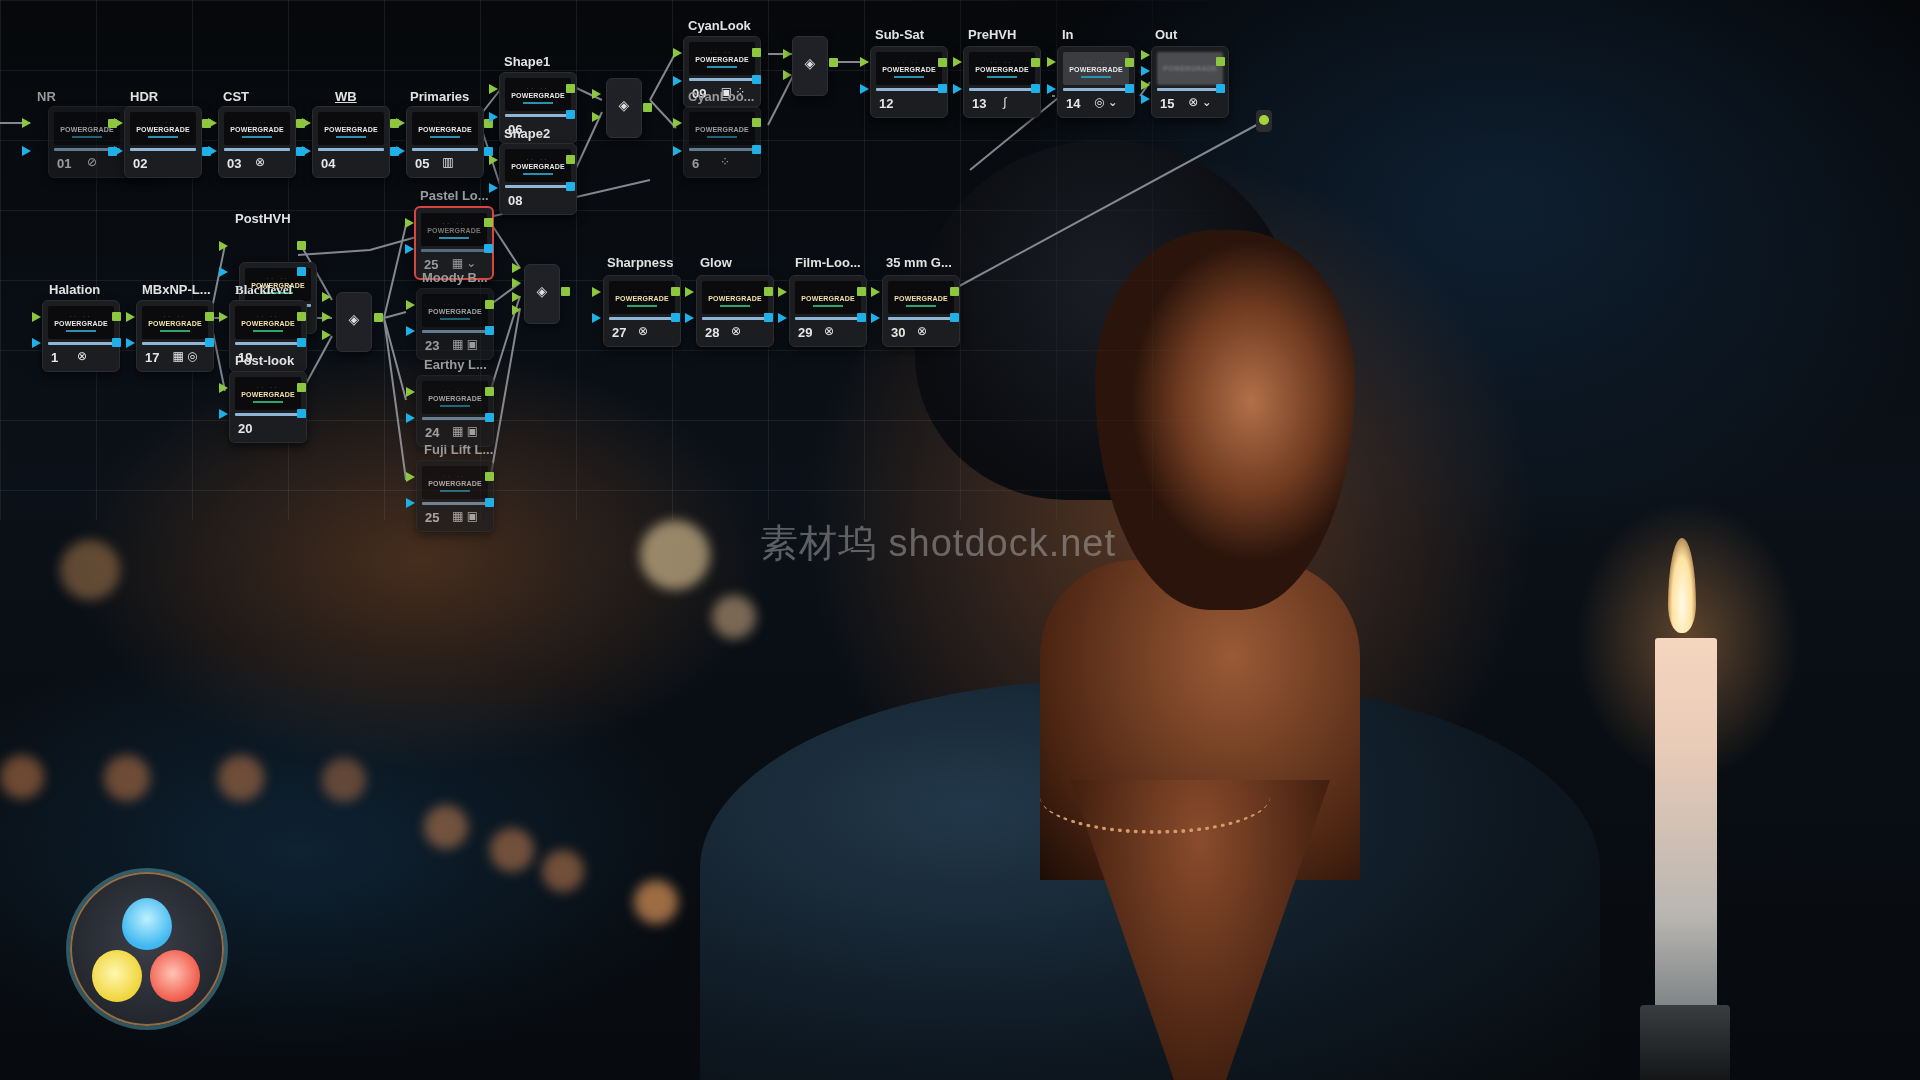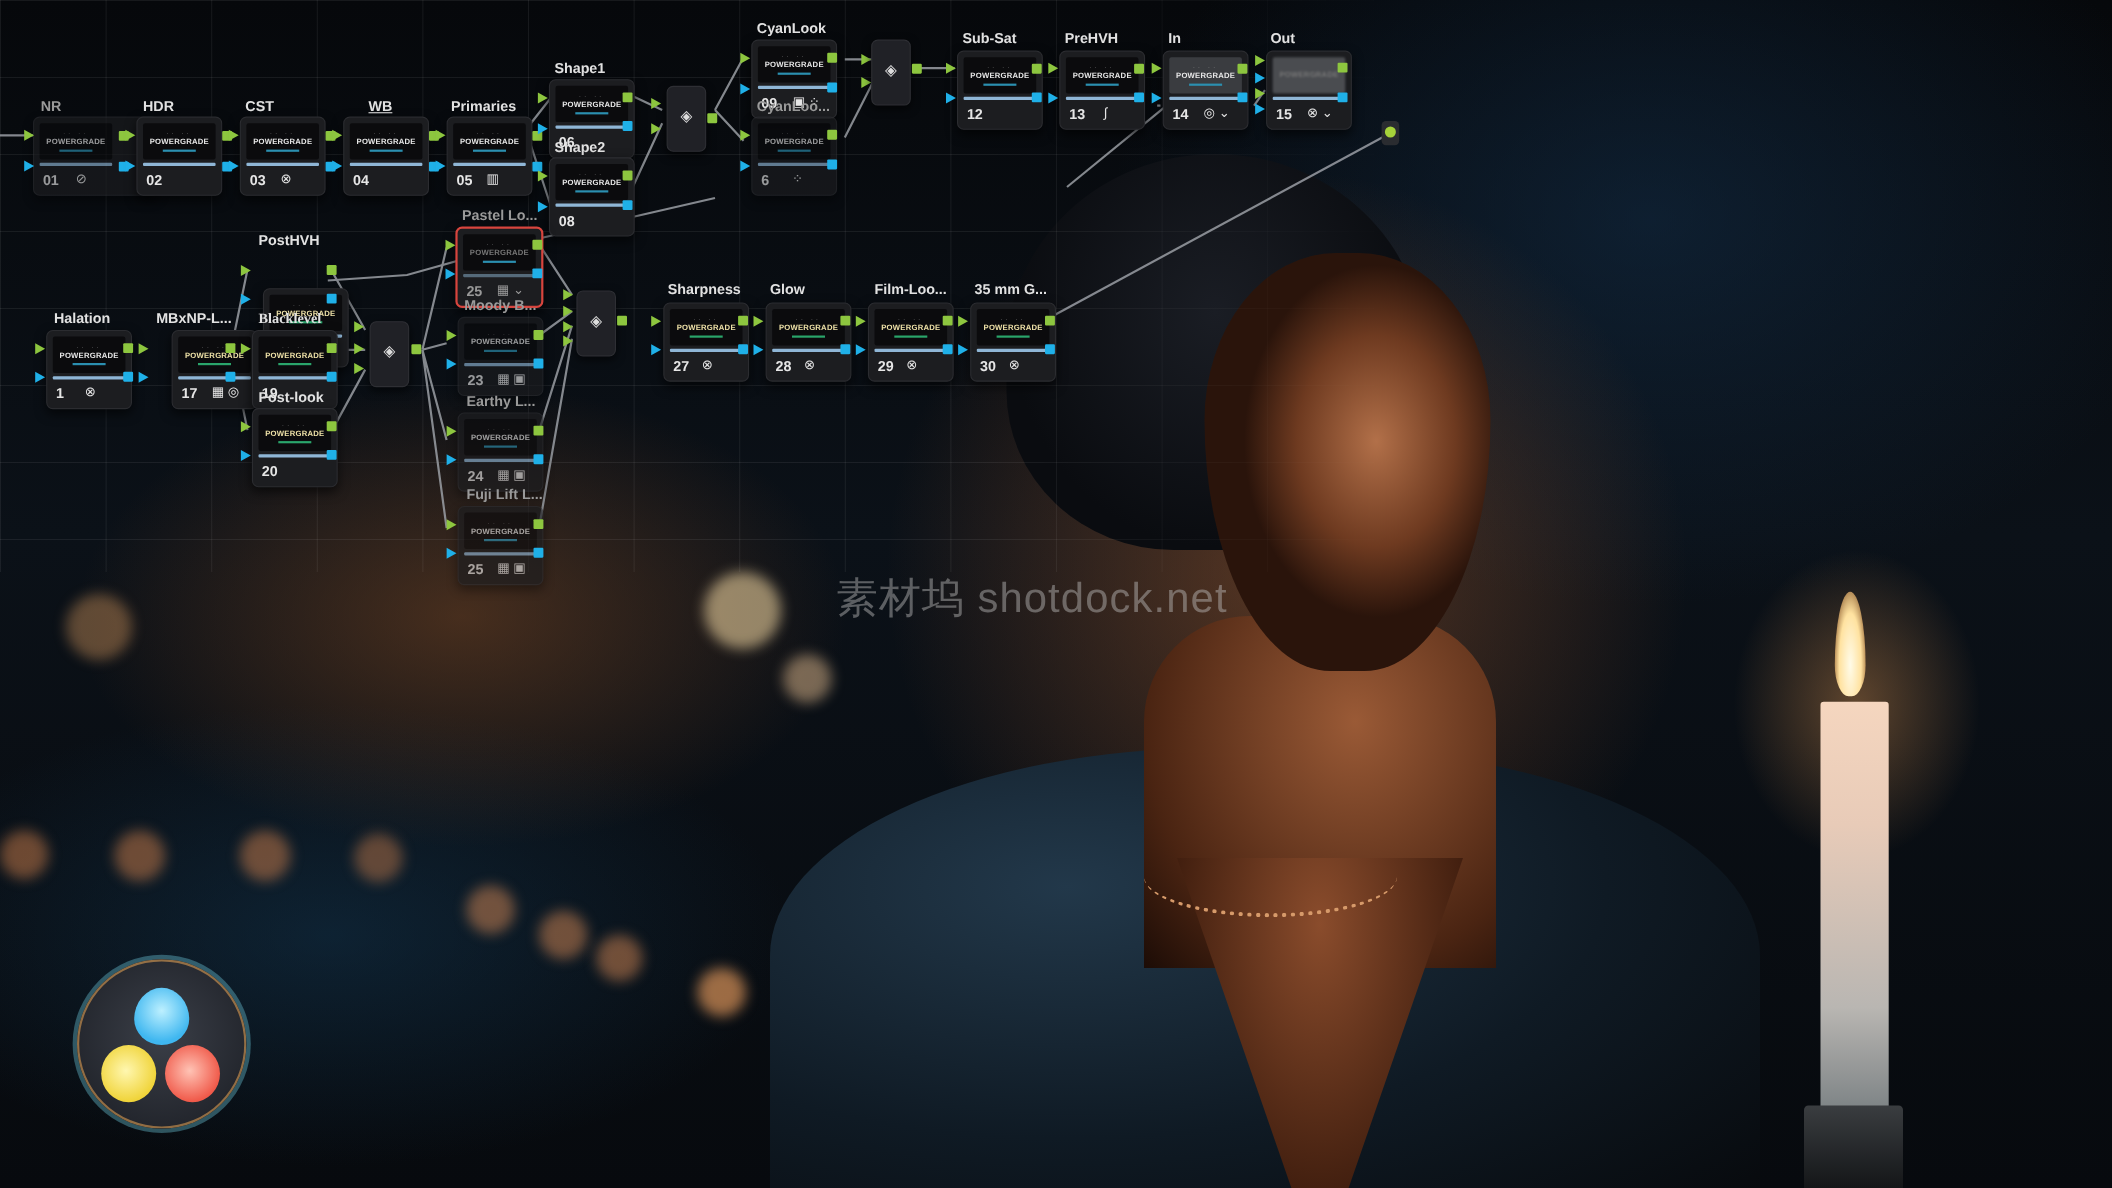--- a/index.html
+++ b/index.html
@@ -119,7 +119,7 @@
 <div>
 
   <div class="label dim" style="left:37px;top:89px;">NR</div>
-  <div class="node dim" style="left:30px;top:106px;padding-left:36px;">
+  <div class="node dim" style="left:48px;top:106px;padding-left:36px;">
     <div class="thumb">
         <div class="dots">·· ··</div>
         <div class="pg">POWERGRADE</div>

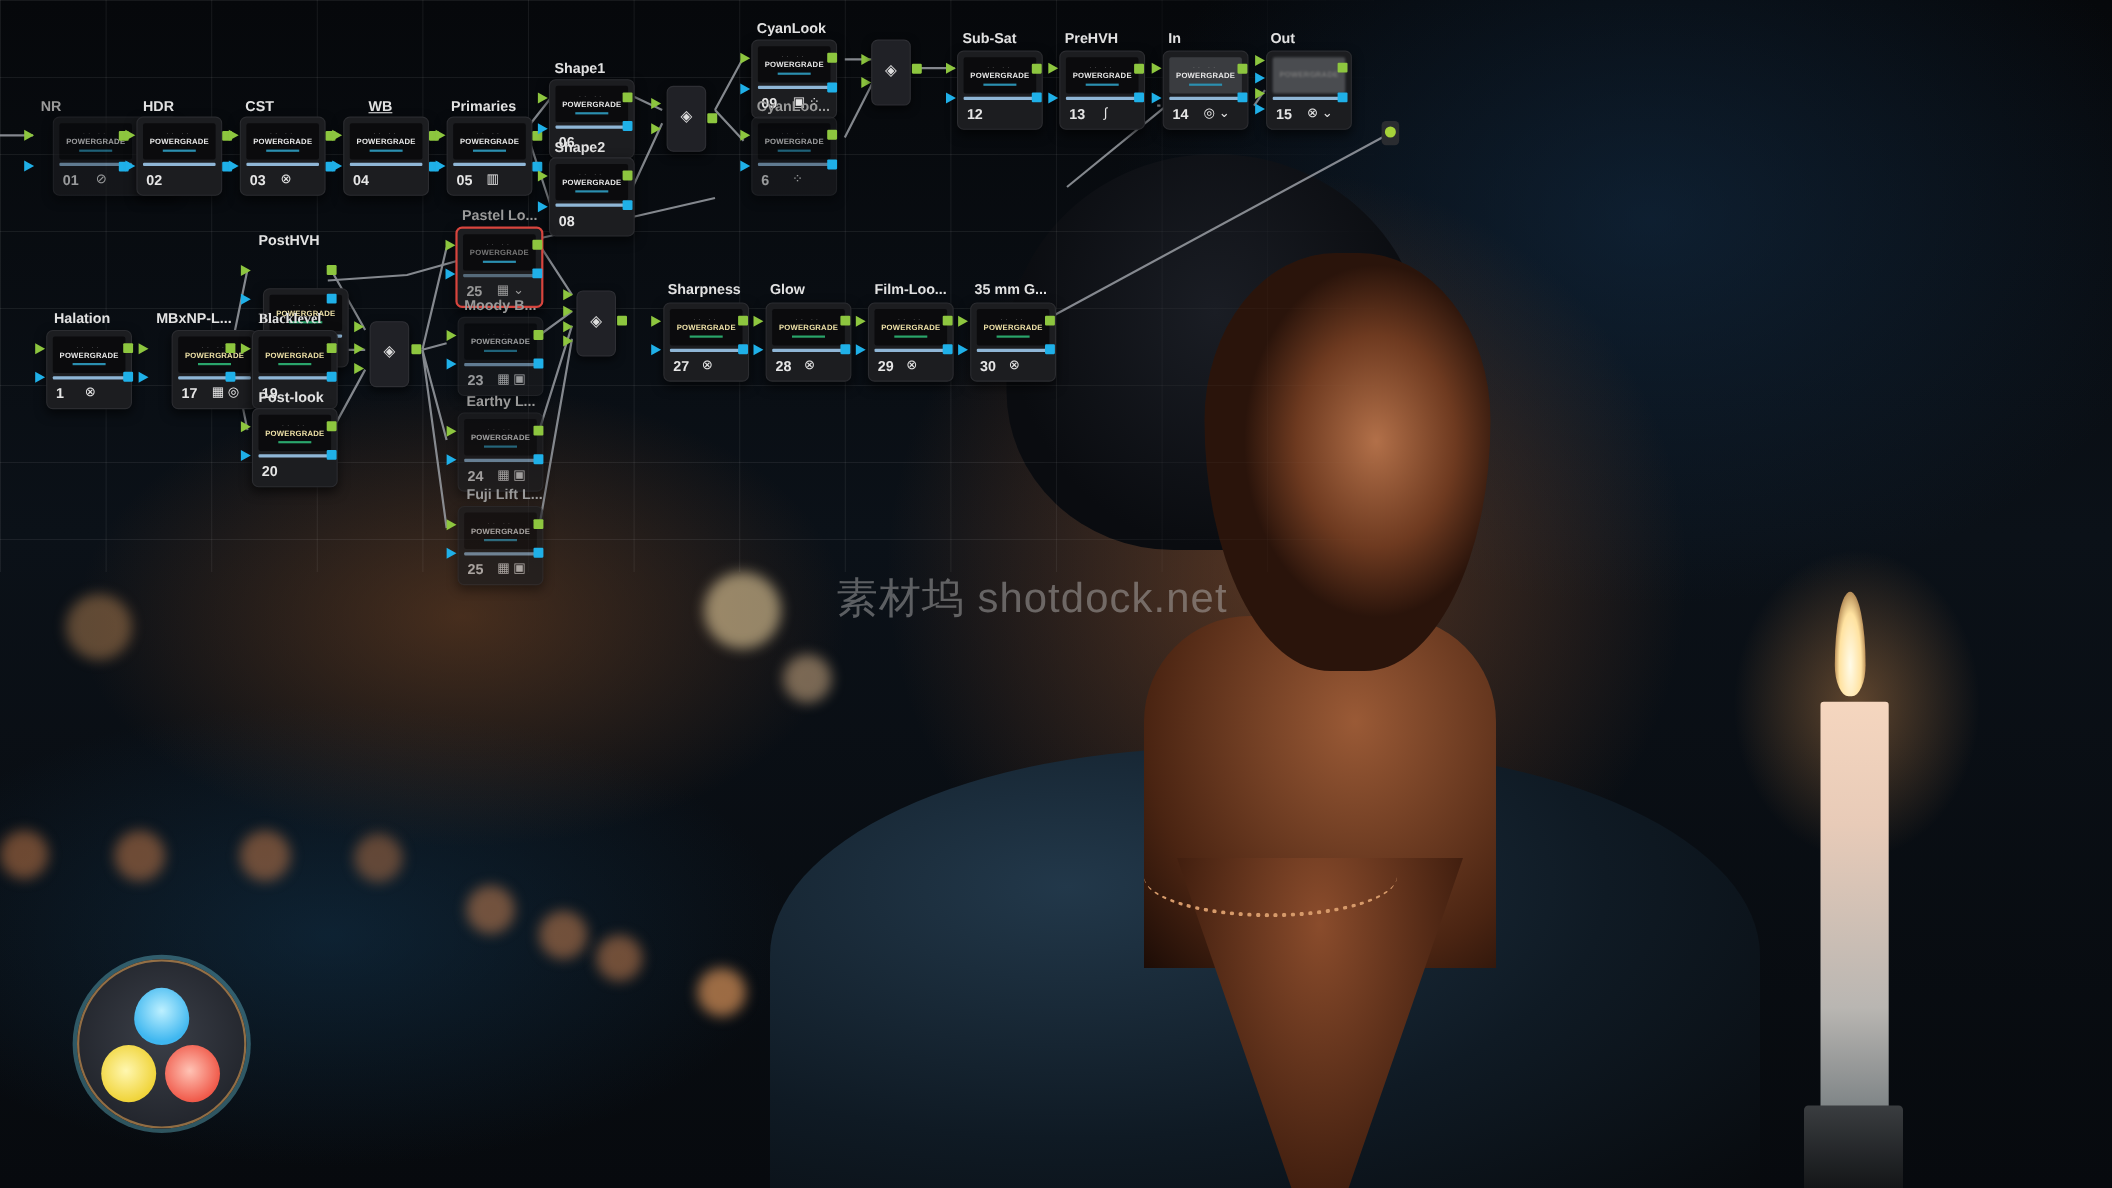--- a/index.html
+++ b/index.html
@@ -357,7 +357,7 @@
   <div class="pin-b" style="left:112px;top:338px"></div>
 
   <div class="label" style="left:142px;top:282px;">MBxNP-L...</div>
-  <div class="node gold" style="left:136px;top:300px;margin-left:20px;">
+  <div class="node gold" style="left:136px;top:300px;">
     <div class="thumb">
         <div class="dots">·· ··</div>
         <div class="pg">POWERGRADE</div>

